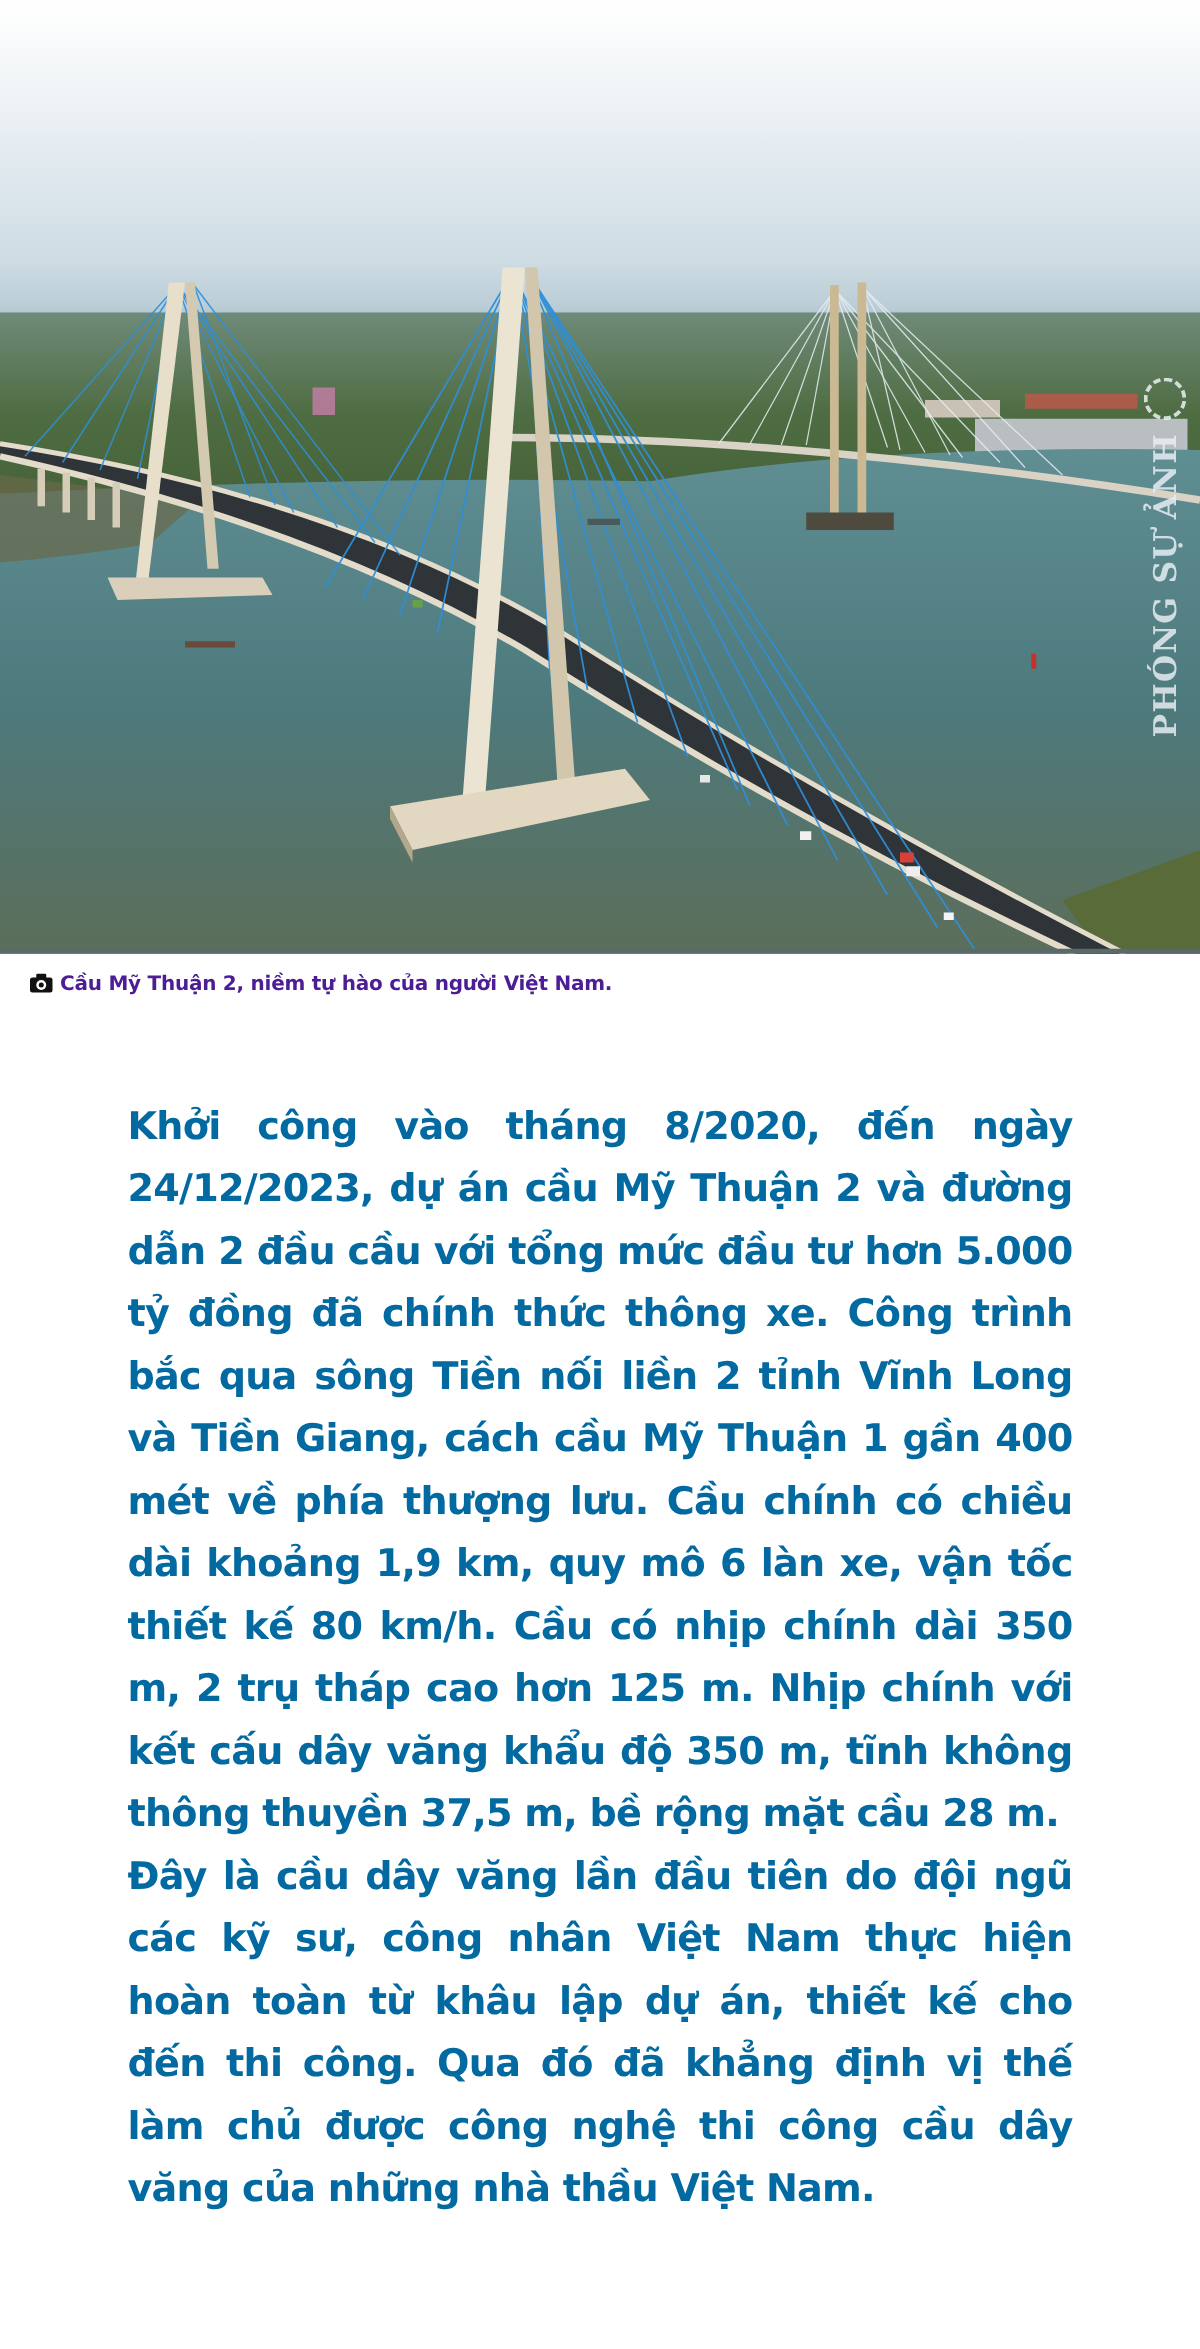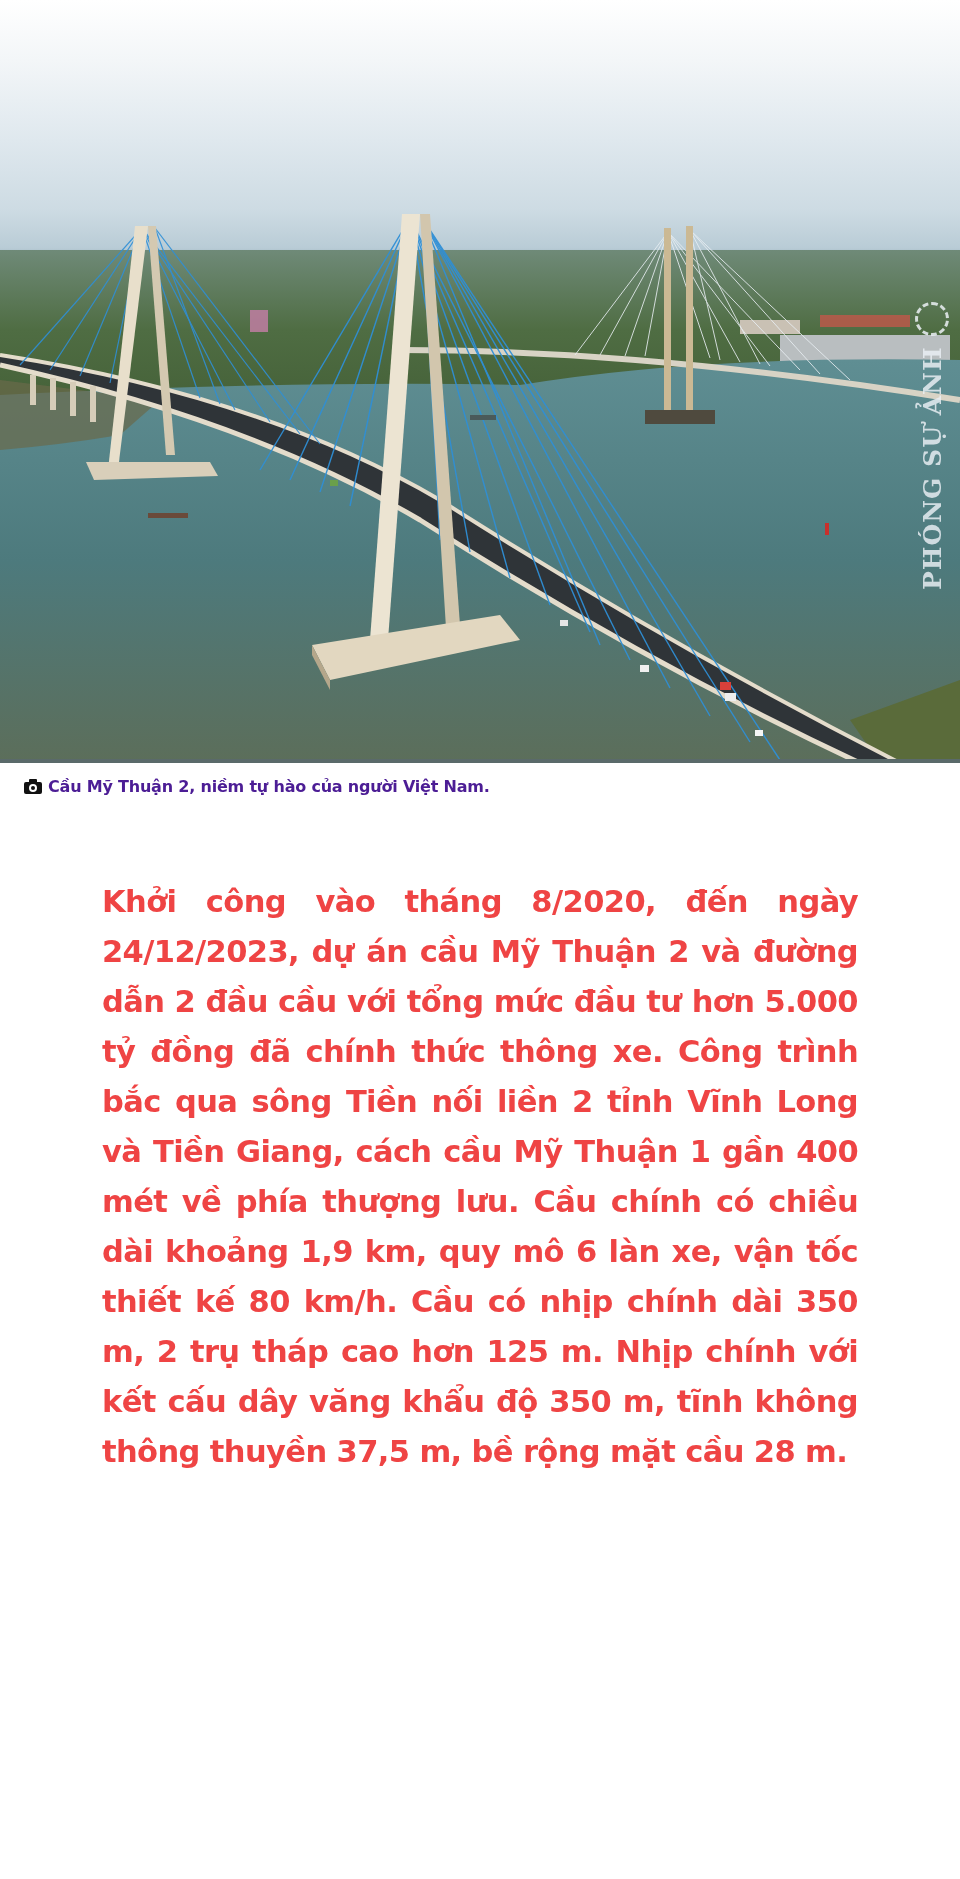--- a/index.html
+++ b/index.html
@@ -41,7 +41,7 @@
     .article {
       position: absolute; left: 102px; top: 877px; width: 756px;
       font-family: "DejaVu Sans", sans-serif; font-weight: bold;
-      font-size: 30.5px; line-height: 50px; color: #ef4444;
+      font-size: 30.5px; line-height: 50px; color: #0369a1;
       letter-spacing: -0.6px;
     }
     .article p { margin: 0; text-align: justify; text-align-last: left; }

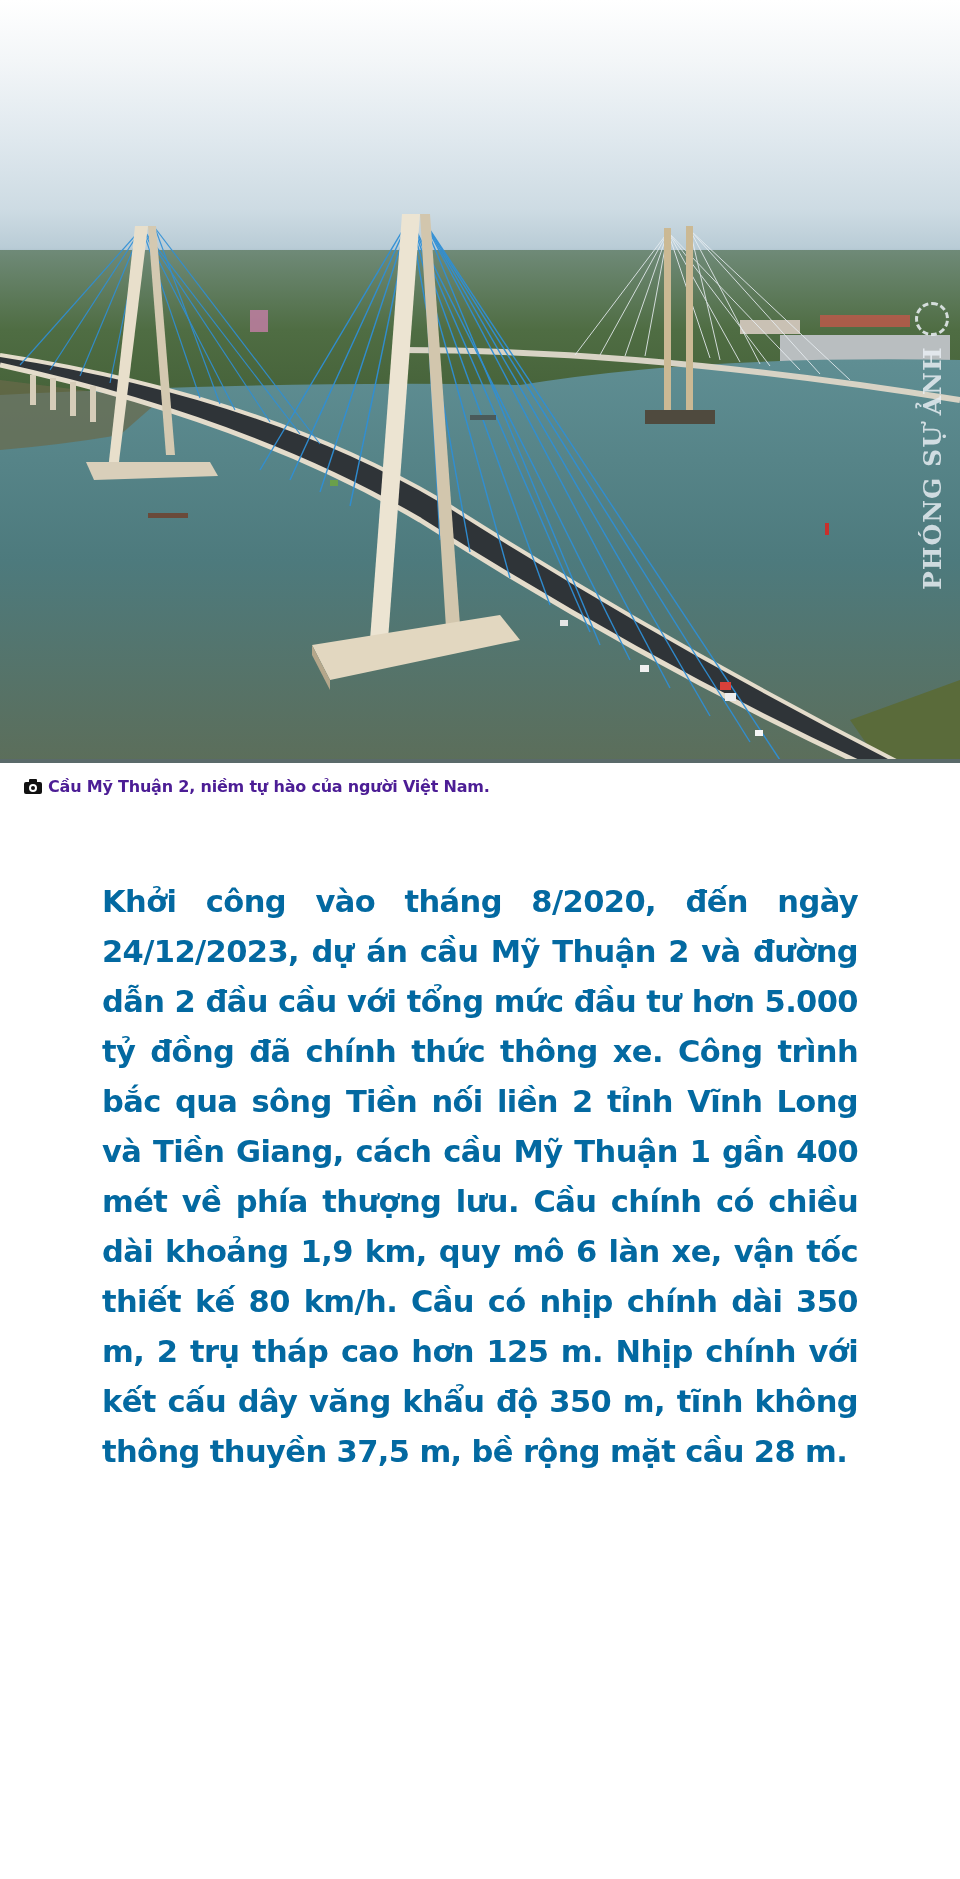--- a/index.html
+++ b/index.html
@@ -183,6 +183,7 @@
 
 <div class="article">
   <p>Khởi công vào tháng 8/2020, đến ngày 24/12/2023, dự án cầu Mỹ Thuận 2 và đường dẫn 2 đầu cầu với tổng mức đầu tư hơn 5.000 tỷ đồng đã chính thức thông xe. Công trình bắc qua sông Tiền nối liền 2 tỉnh Vĩnh Long và Tiền Giang, cách cầu Mỹ Thuận 1 gần 400 mét về phía thượng lưu. Cầu chính có chiều dài khoảng 1,9 km, quy mô 6 làn xe, vận tốc thiết kế 80 km/h. Cầu có nhịp chính dài 350 m, 2 trụ tháp cao hơn 125 m. Nhịp chính với kết cấu dây văng khẩu độ 350 m, tĩnh không thông thuyền 37,5 m, bề rộng mặt cầu 28 m.</p>
+  <p>Đây là cầu dây văng lần đầu tiên do đội ngũ các kỹ sư, công nhân Việt Nam thực hiện hoàn toàn từ khâu lập dự án, thiết kế cho đến thi công. Qua đó đã khẳng định vị thế làm chủ được công nghệ thi công cầu dây văng của những nhà thầu Việt Nam.</p>
 </div>
 
 </body></html>

